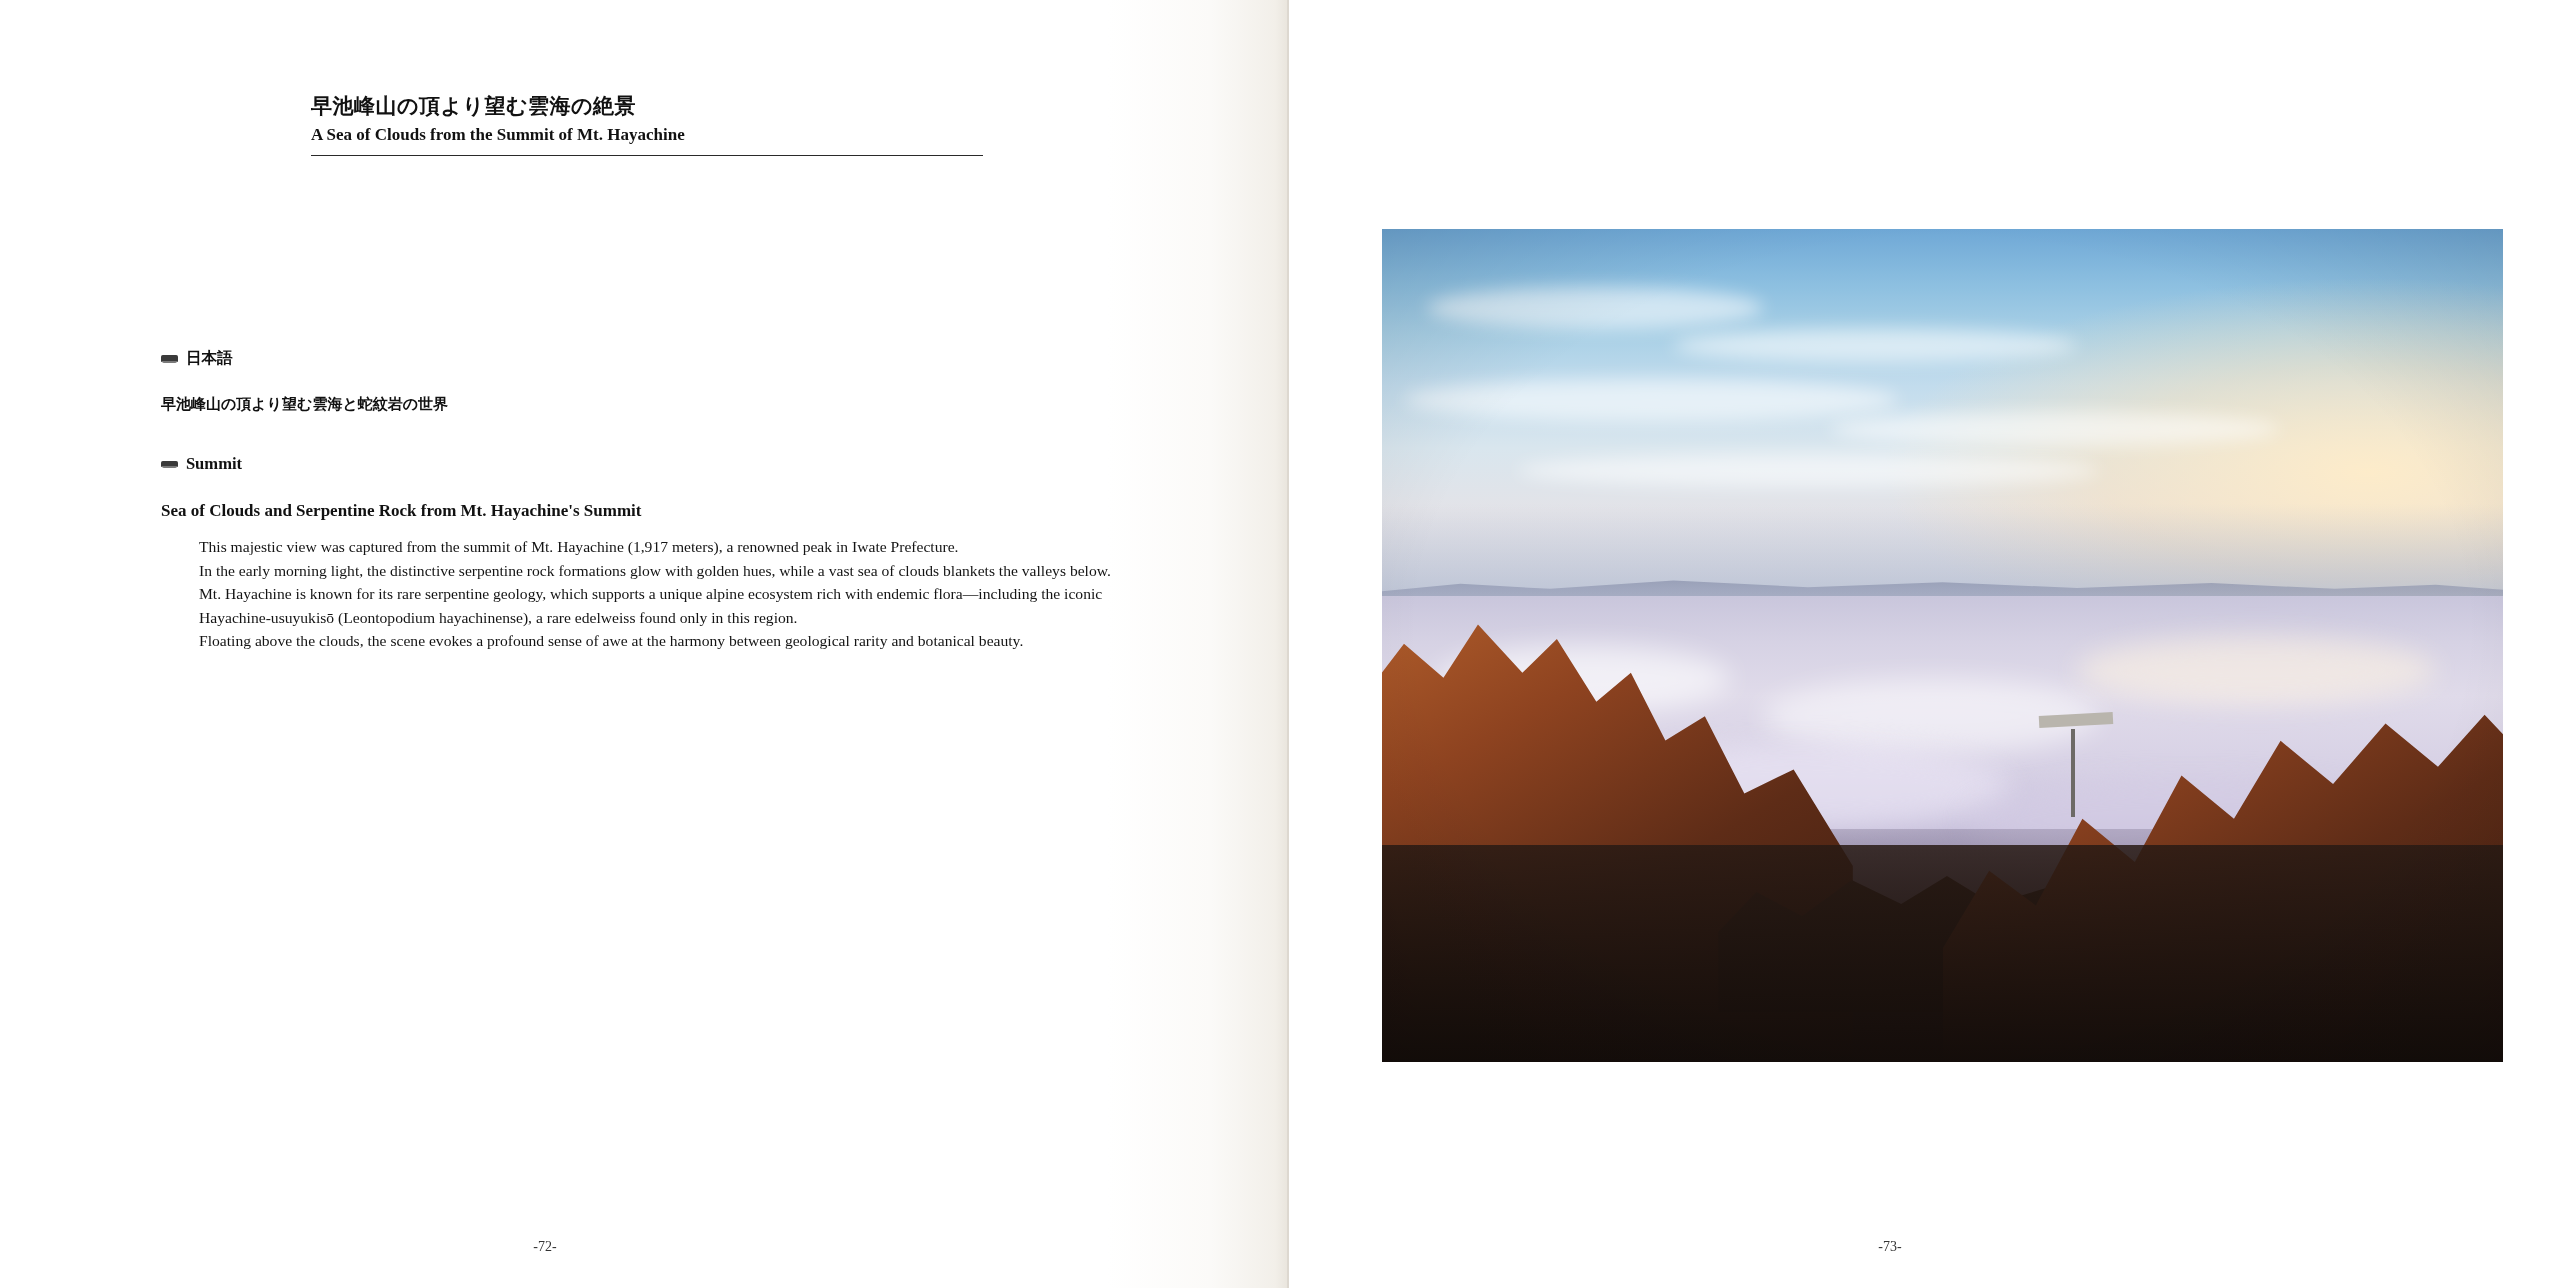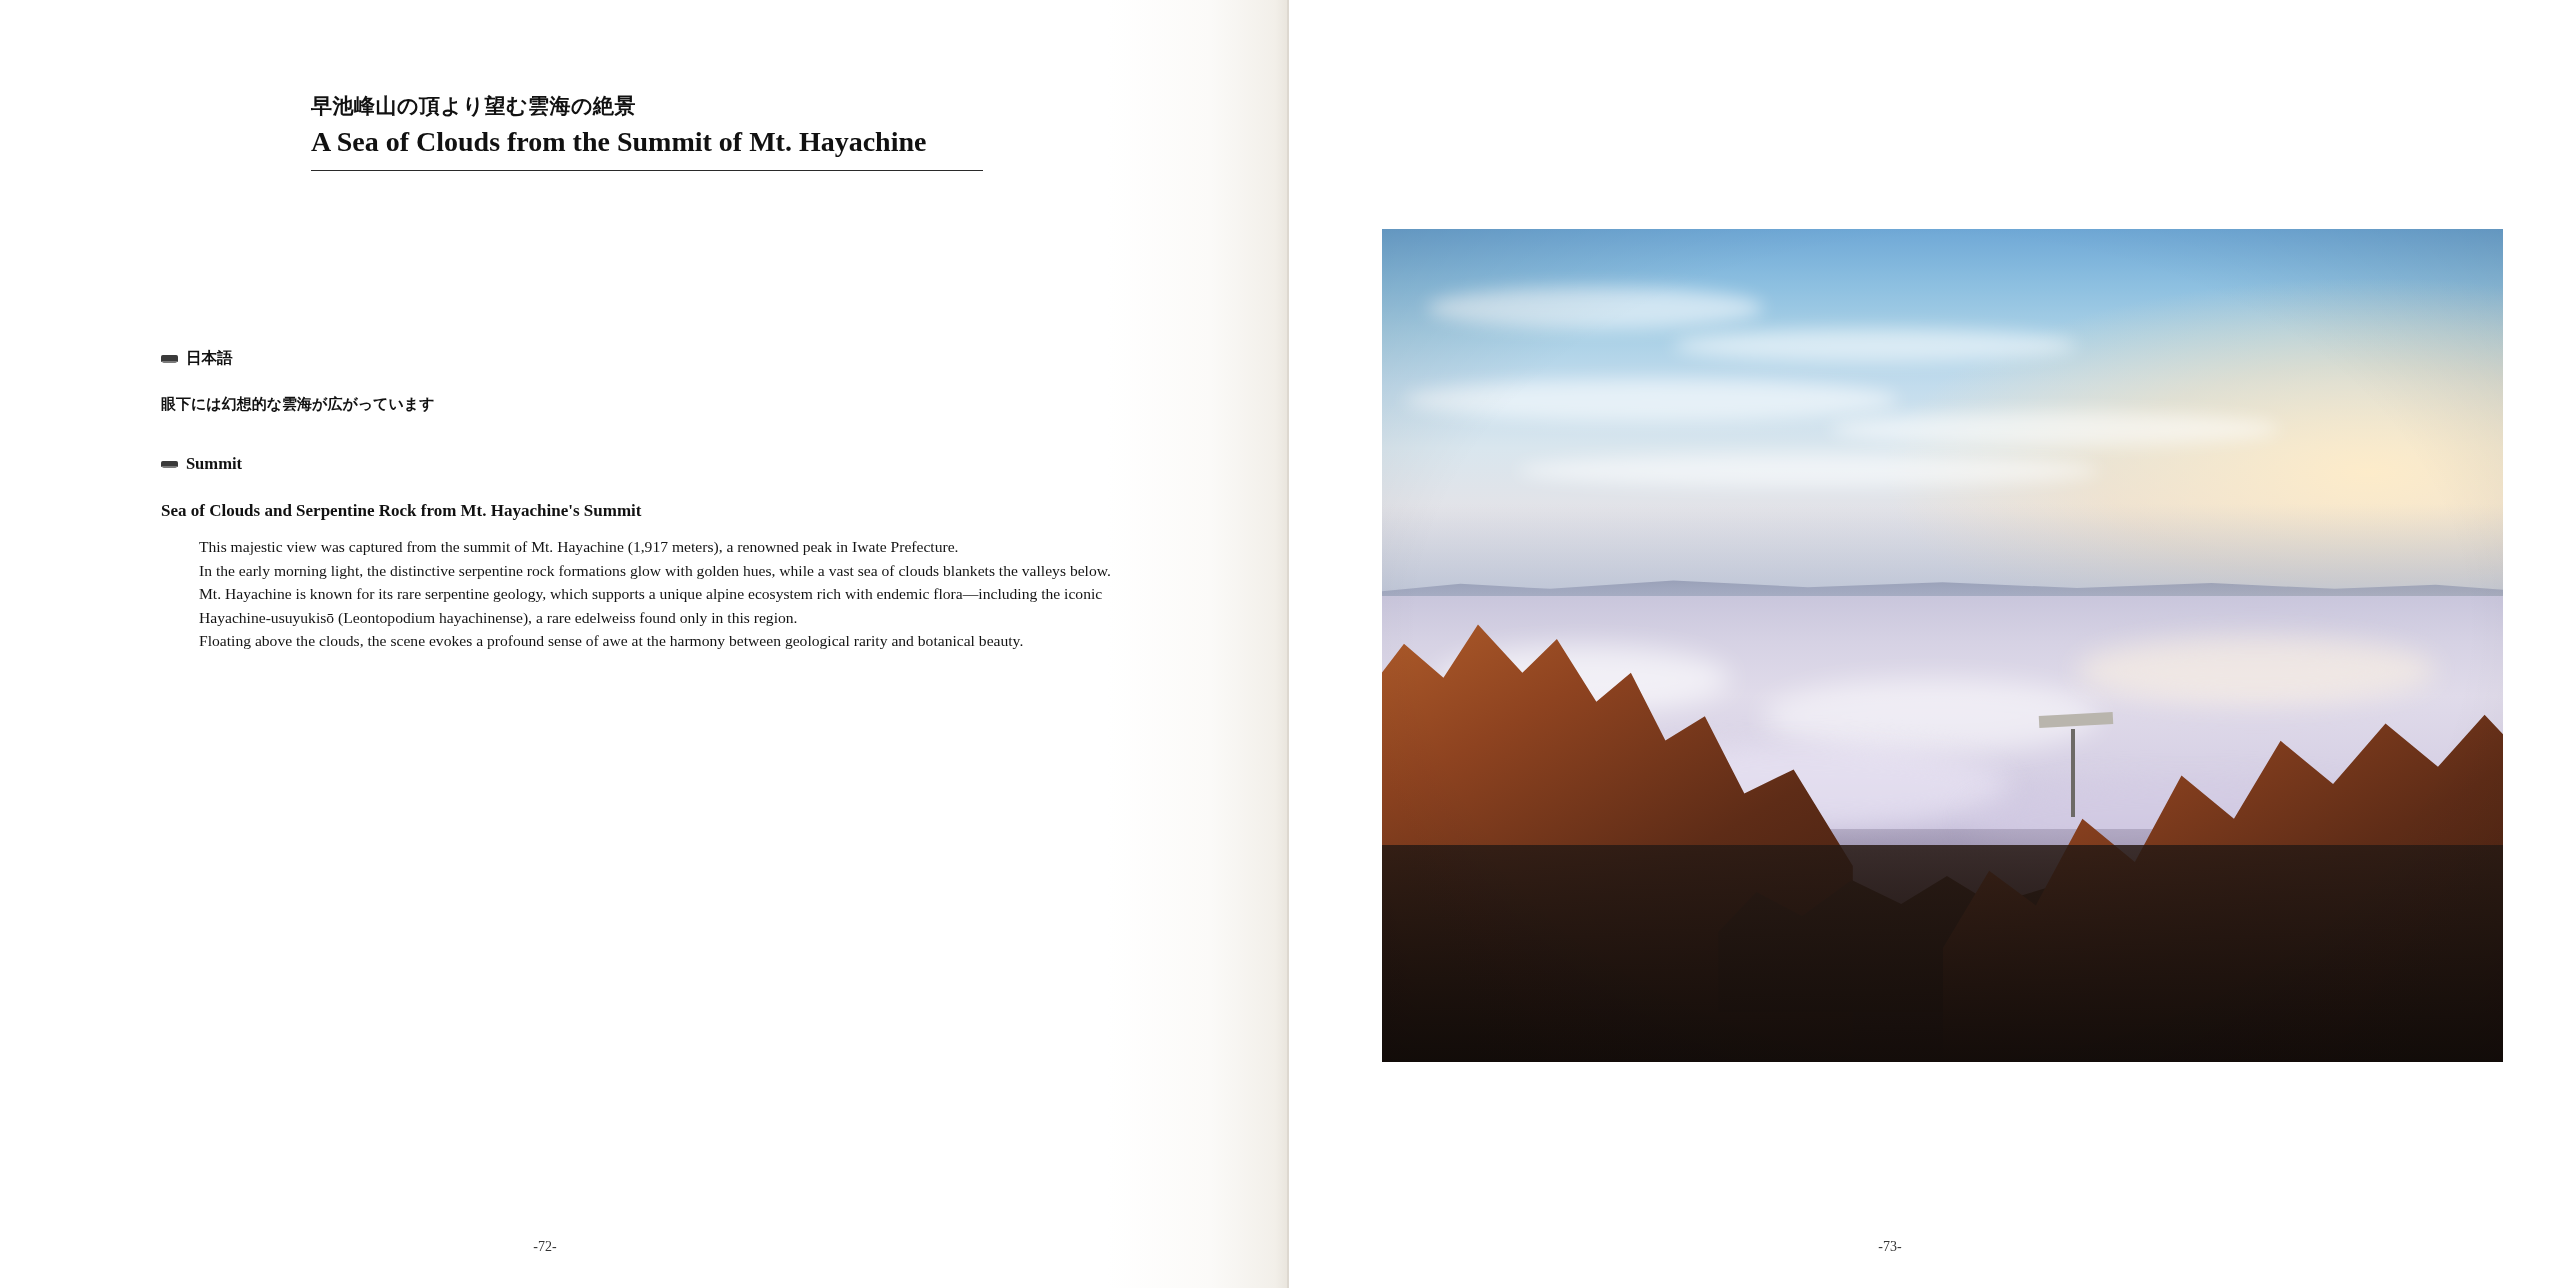--- a/index.html
+++ b/index.html
@@ -65,7 +65,7 @@
   .title-en {
     font-family: "Liberation Serif", serif;
     font-weight: bold;
-    font-size: 28px;
+    font-size: 17px;
     line-height: 1.3;
     margin-top: 3.7px;
     color: #111;

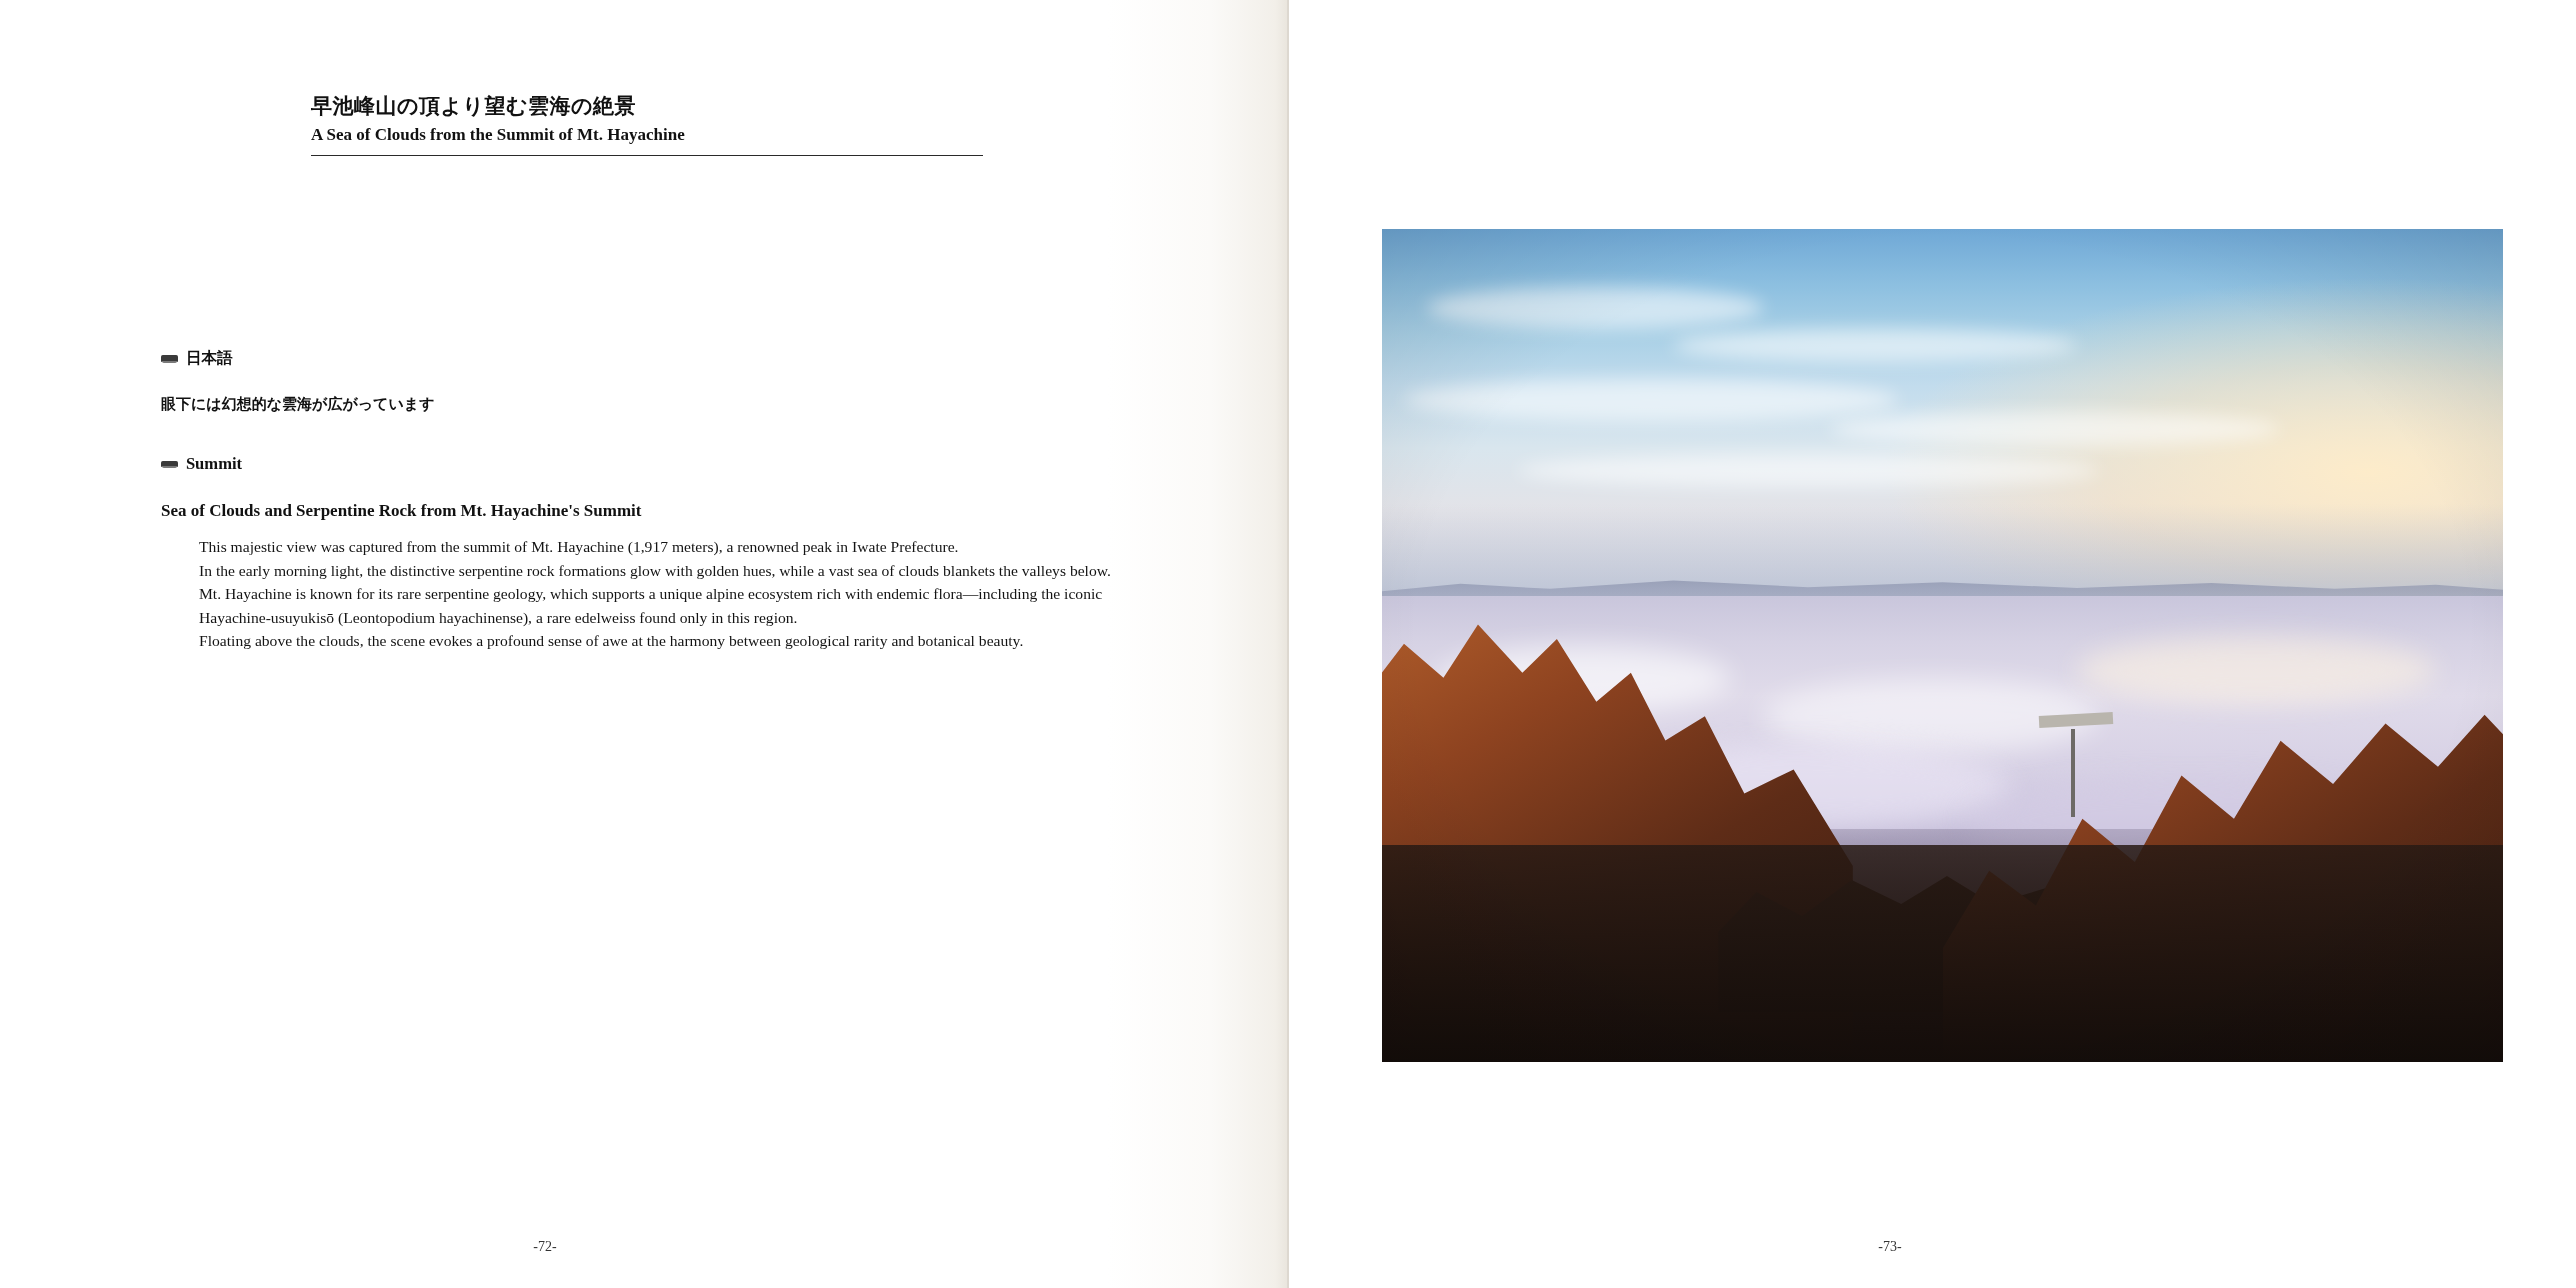--- a/index.html
+++ b/index.html
@@ -284,7 +284,7 @@
         <span>日本語</span>
       </div>
 
-      <div class="sec-title-ja">眼下には幻想的な雲海が広がっています</div>
+      <div class="sec-title-ja">早池峰山の頂より望む雲海と蛇紋岩の世界</div>
 
       <div class="gap-en"></div>
 

